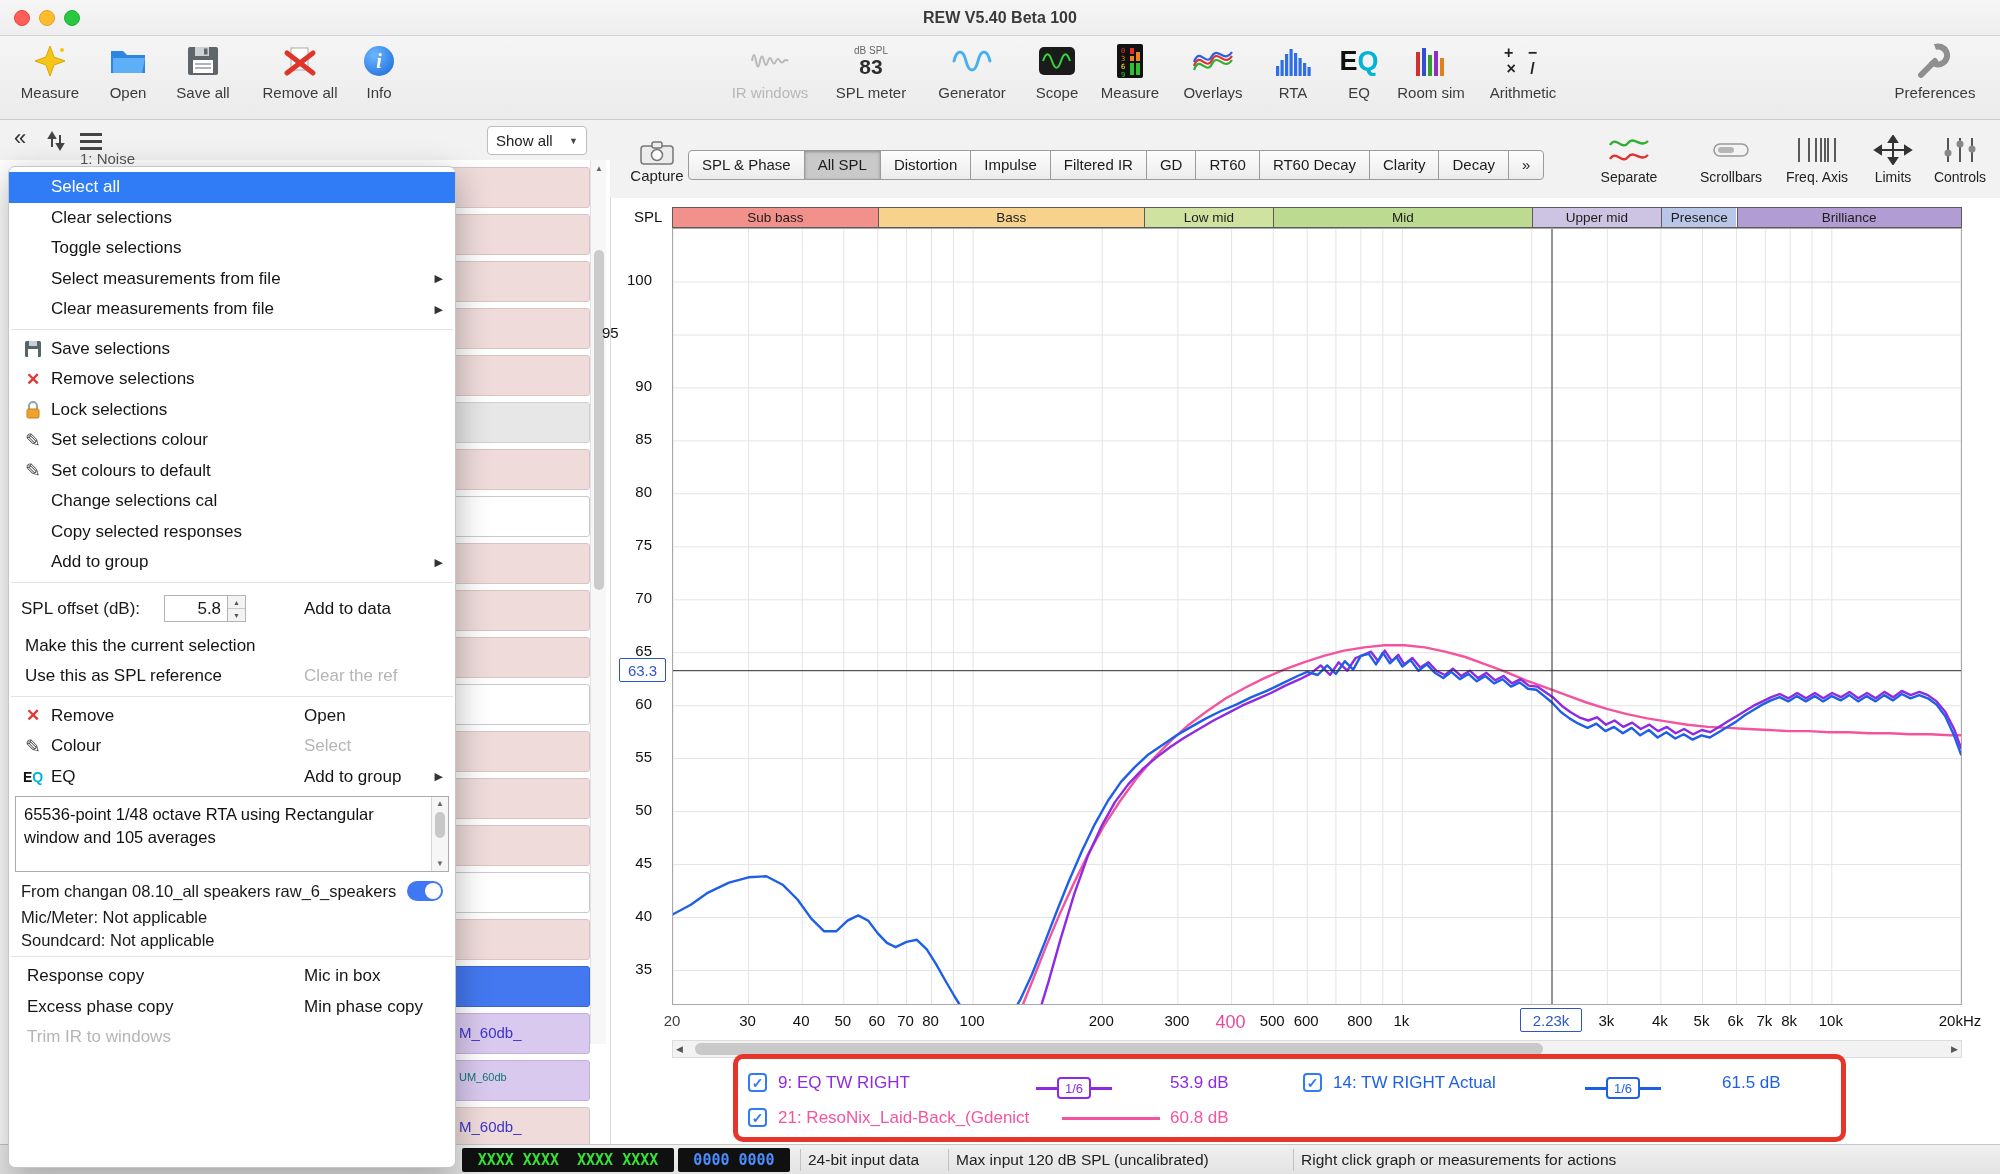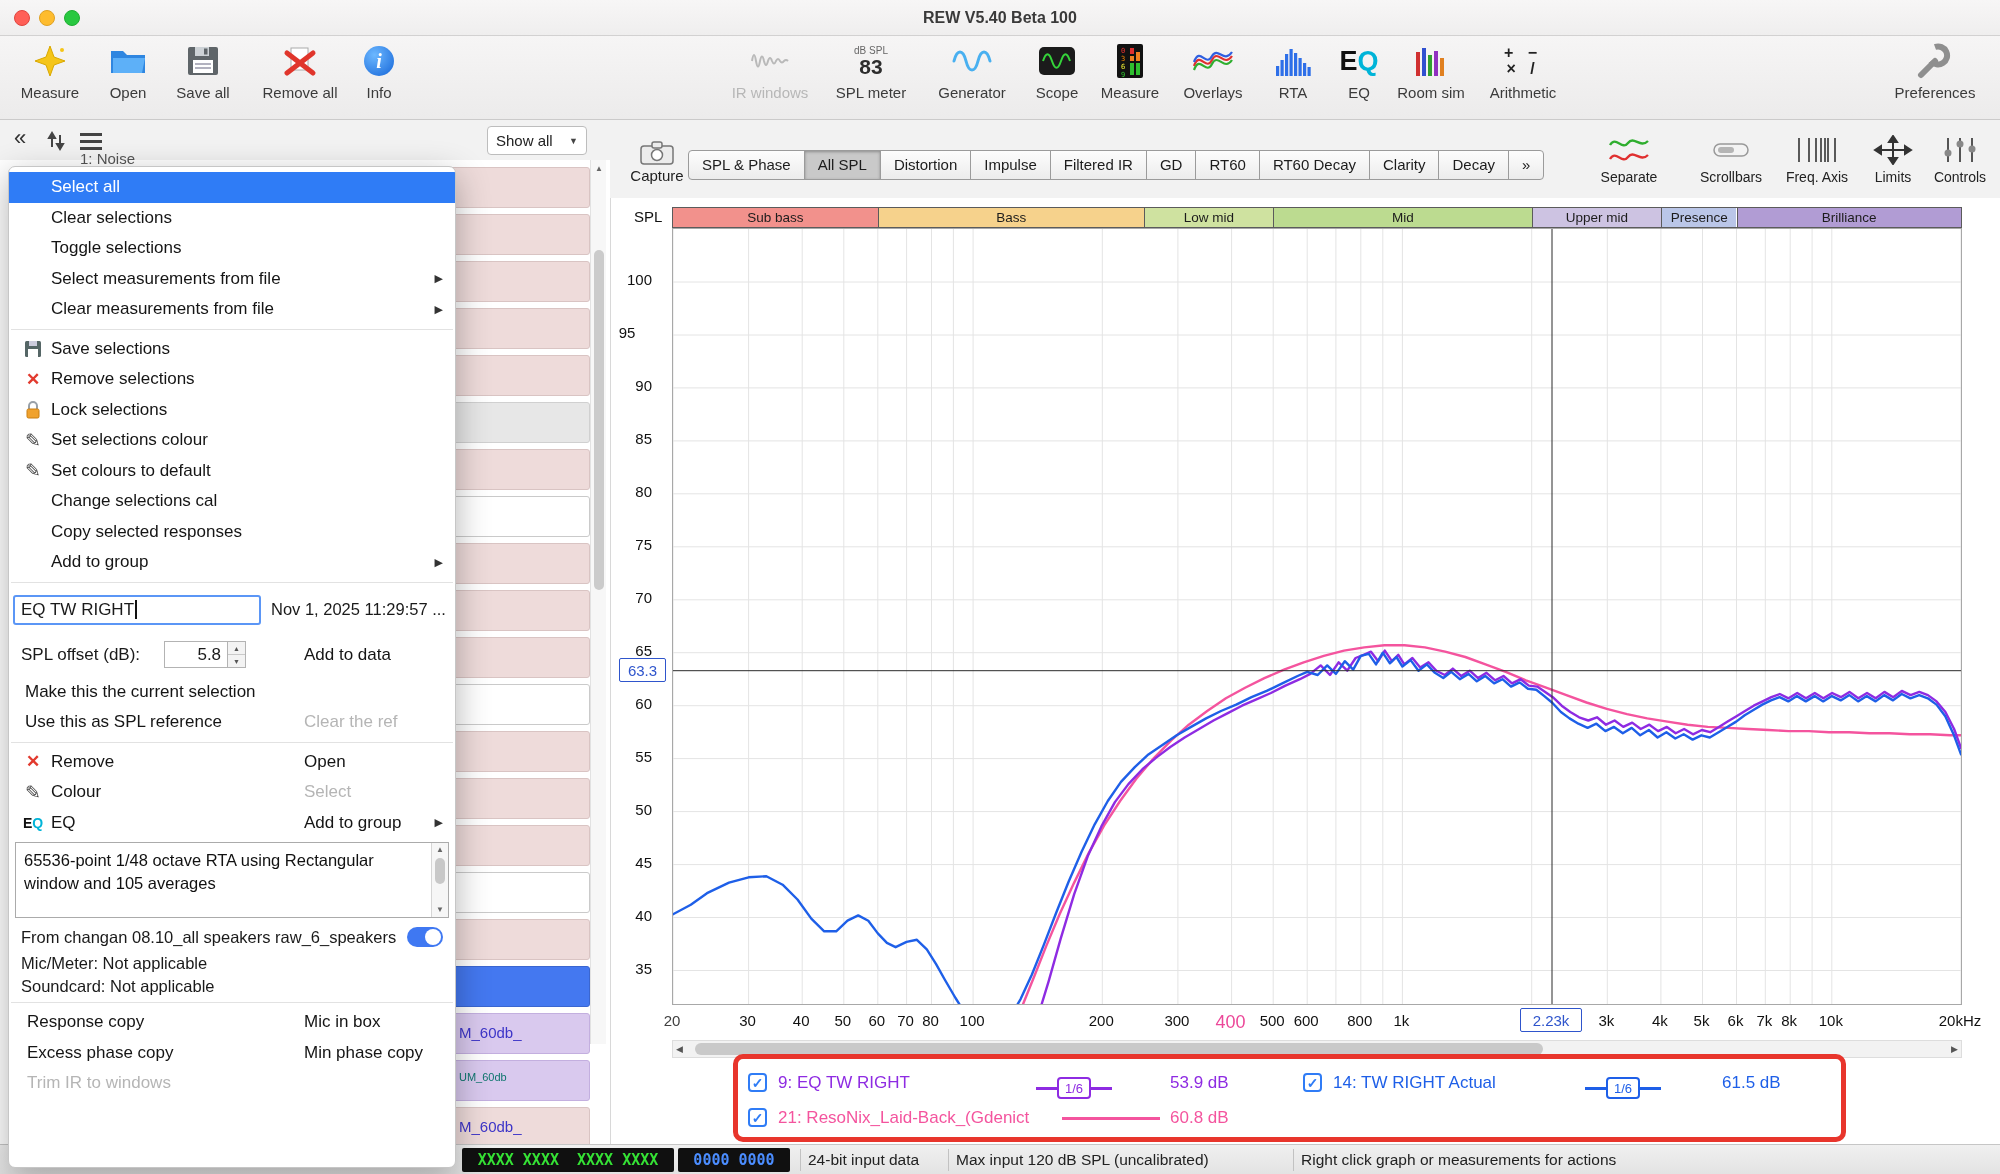--- a/index.html
+++ b/index.html
@@ -467,7 +467,7 @@
 </div>
 <div class="a" id="ylabels" style="left:600px;top:228px;width:62px;height:780px;z-index:2">
     <div style="position: absolute; right: 10px; width: 50px; text-align: right; font-size: 15px; color: rgb(17, 17, 17); top: 43px;">100</div>
-    <div style="position: absolute; right: 10px; width: 50px; text-align: center; font-size: 15px; color: rgb(17, 17, 17); top: 96px;">95</div>
+    <div style="position: absolute; right: 10px; width: 50px; text-align: left; font-size: 15px; color: rgb(17, 17, 17); top: 96px;">95</div>
     <div style="position: absolute; right: 10px; width: 50px; text-align: right; font-size: 15px; color: rgb(17, 17, 17); top: 148.9px;">90</div>
     <div style="position: absolute; right: 10px; width: 50px; text-align: right; font-size: 15px; color: rgb(17, 17, 17); top: 201.9px;">85</div>
     <div style="position: absolute; right: 10px; width: 50px; text-align: right; font-size: 15px; color: rgb(17, 17, 17); top: 254.8px;">80</div>

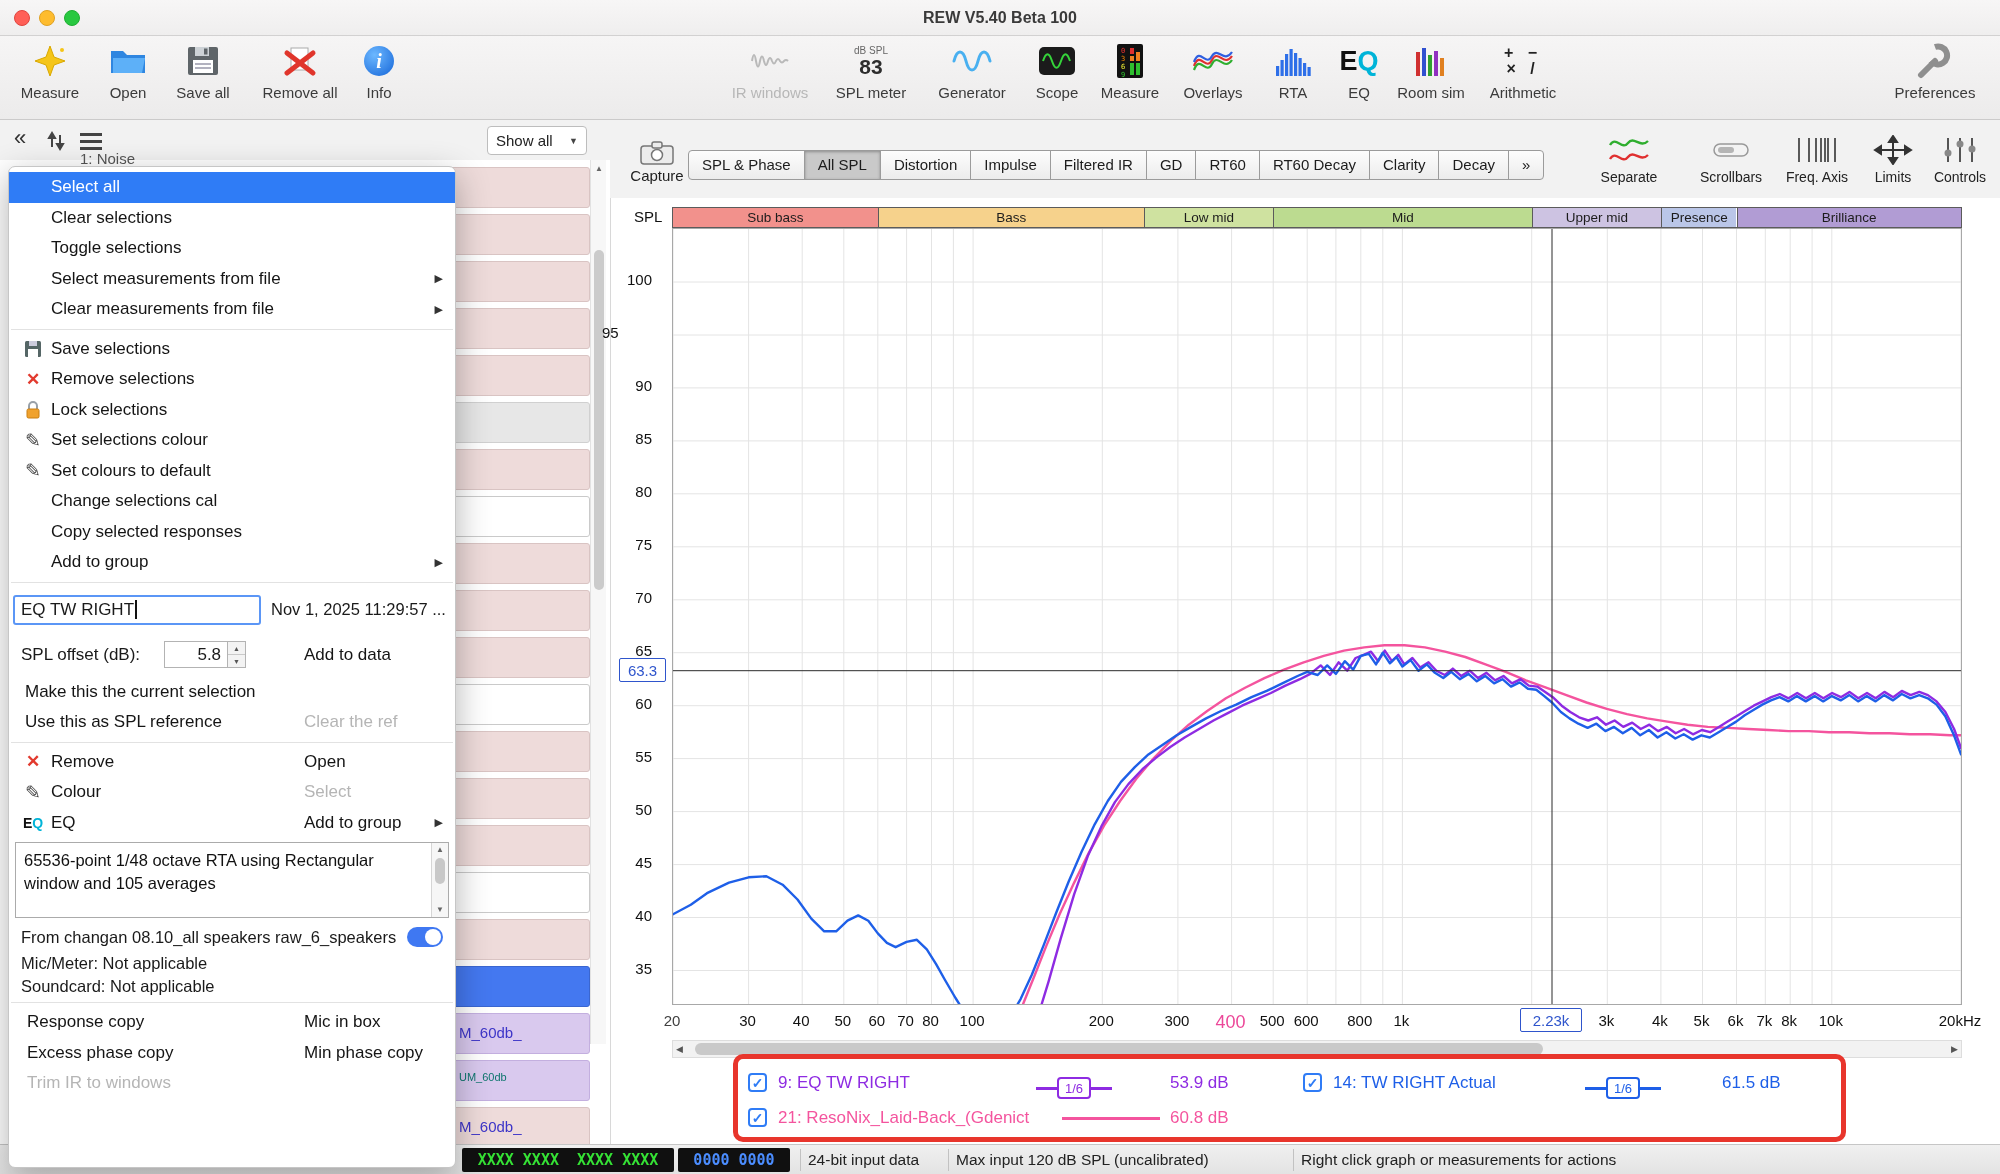--- a/index.html
+++ b/index.html
@@ -618,13 +618,6 @@
       <span class="arrow">▶</span>
     </div>
   <div class="msep"></div>
-  <div class="namerow">
-    <div class="namefield">
-        <span>EQ TW RIGHT</span>
-        <span class="caret"></span>
-      </div>
-    <span class="tstamp">Nov 1, 2025 11:29:57 ...</span>
-  </div>
   <div class="offrow">
     <span>SPL offset (dB):</span>
     <span class="offbox">5.8</span>

